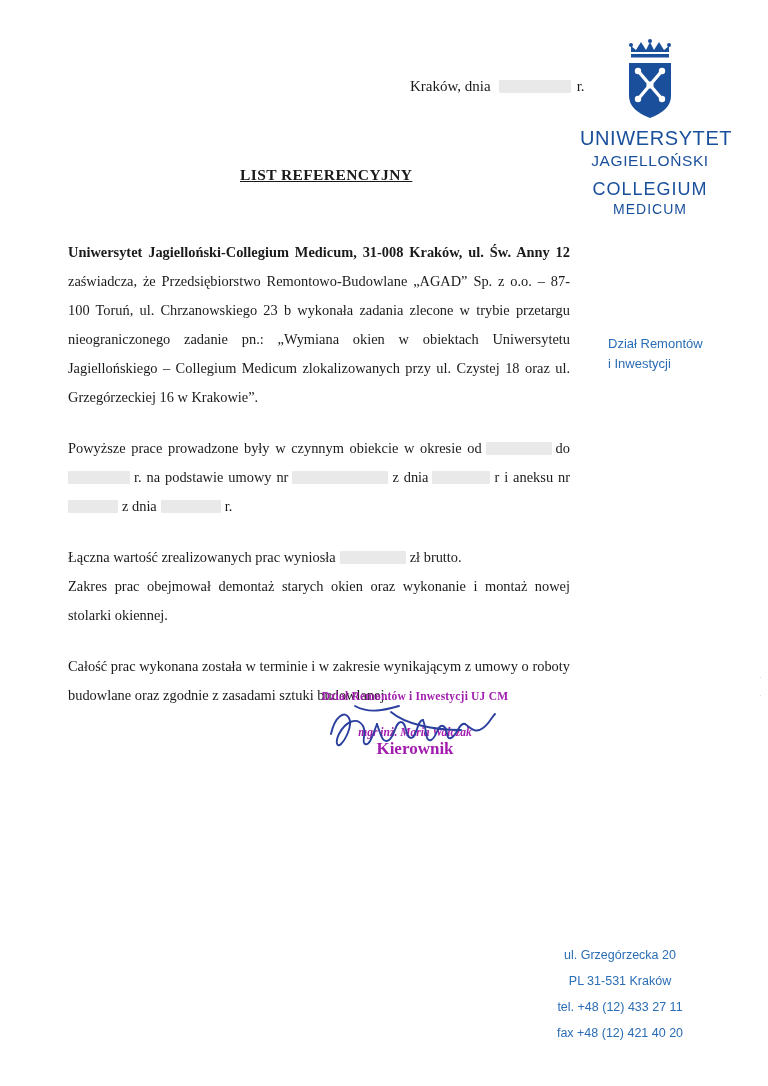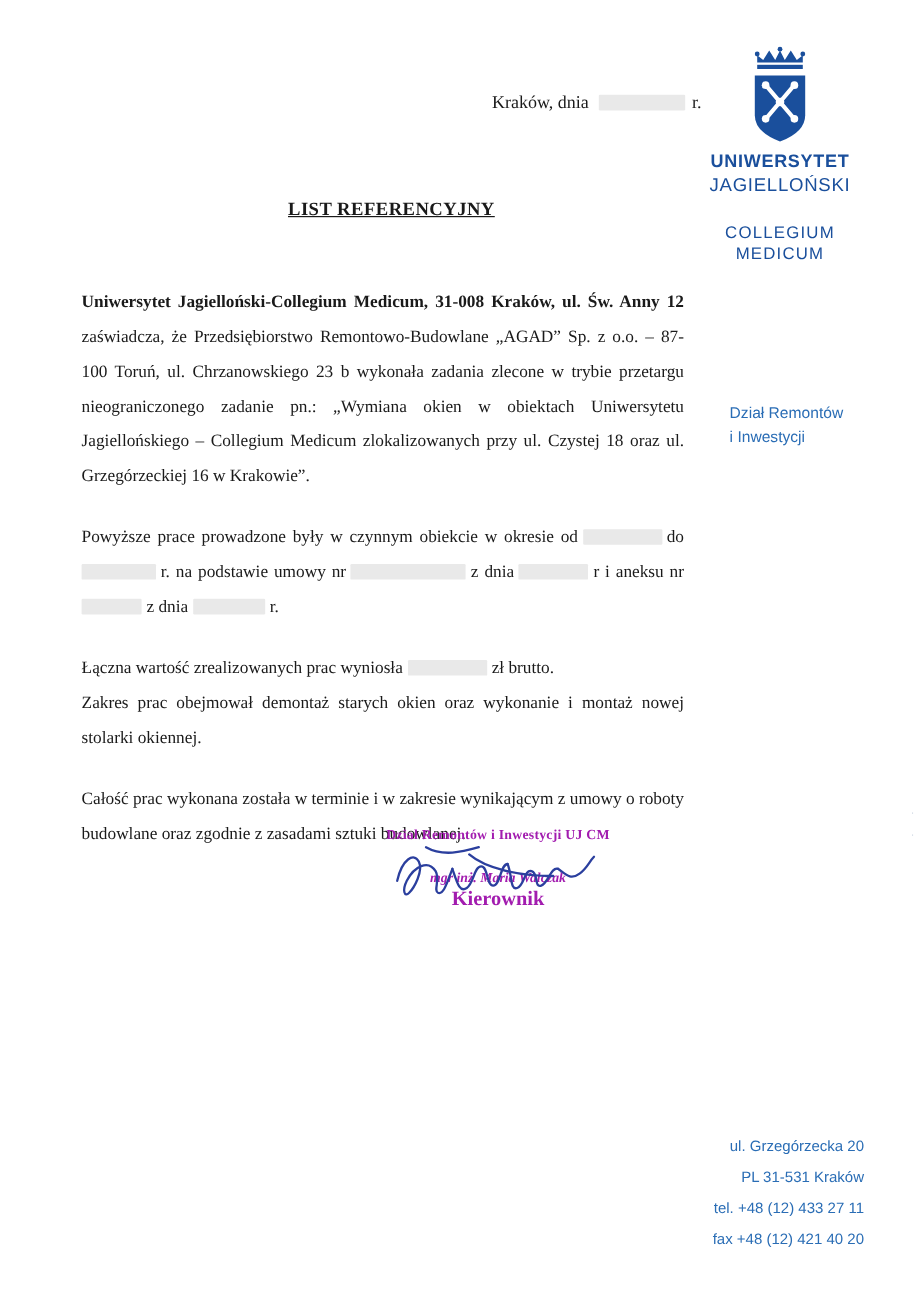--- a/index.html
+++ b/index.html
@@ -41,8 +41,8 @@
     line-height: 1.25;
   }
   .logo-line1 {
-    font-size: 15px;
-    font-weight: 700;
+    font-size: 20px;
+    font-weight: 400;
     margin-top: 6px;
   }
   .logo-line2 {

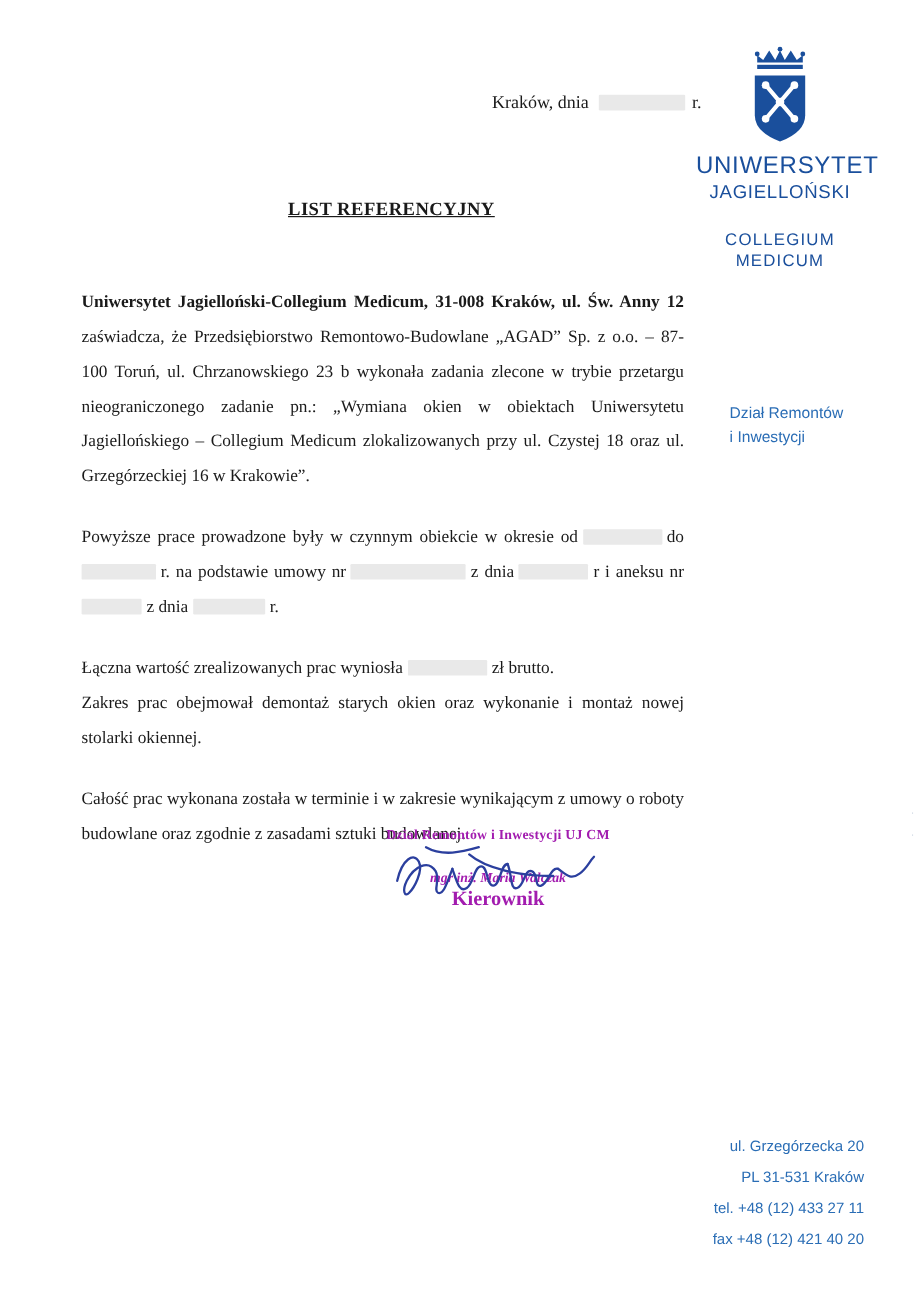--- a/index.html
+++ b/index.html
@@ -50,8 +50,8 @@
     font-weight: 400;
   }
   .logo-line3 {
-    font-size: 14px;
-    margin-top: 21px;
+    font-size: 18px;
+    margin-top: 8px;
     letter-spacing: 1px;
   }
   .logo-line4 {

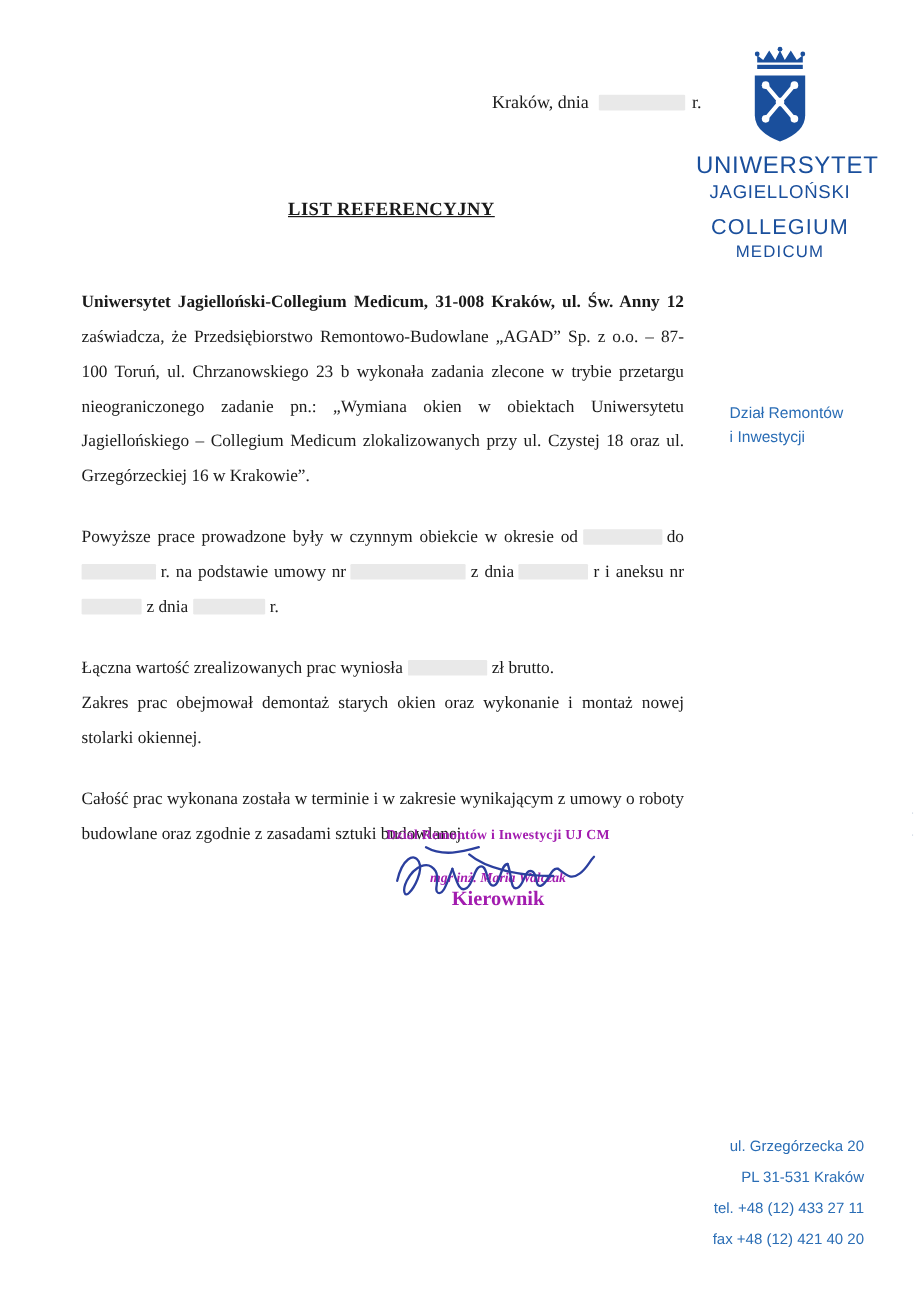--- a/index.html
+++ b/index.html
@@ -168,7 +168,7 @@
     bottom: 40px;
     right: 48px;
     width: 200px;
-    text-align: right;
+    text-align: center;
     font-family: "Liberation Sans", sans-serif;
     color: #2a6db5;
     font-size: 12.5px;

